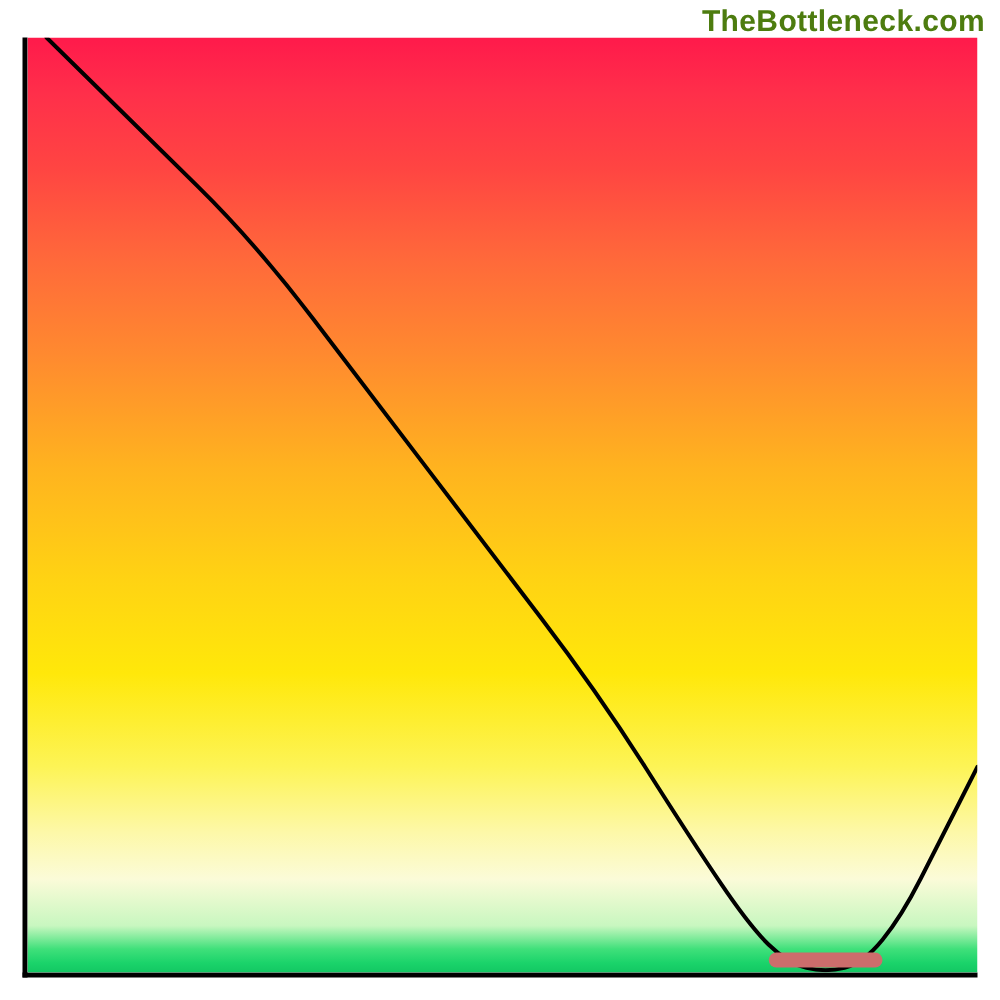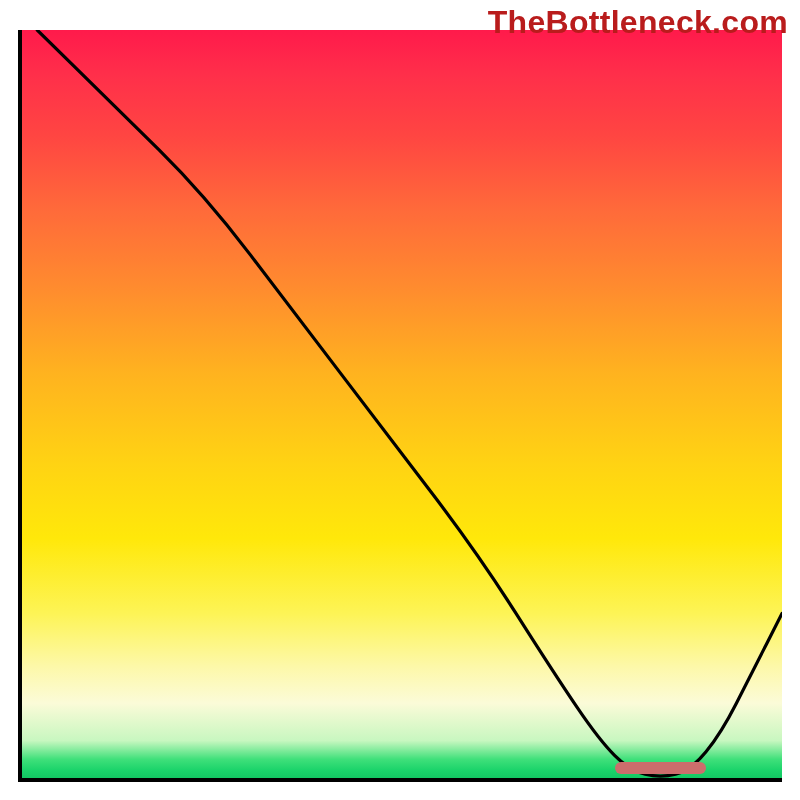--- a/index.html
+++ b/index.html
@@ -15,9 +15,9 @@
     position: absolute;
     top: 4px;
     right: 12px;
-    font-size: 32px;
+    font-size: 24px;
     font-weight: bold;
-    color: #b91c1c;
+    color: #4d7c0f;
     letter-spacing: 0.3px;
     z-index: 10;
   }

